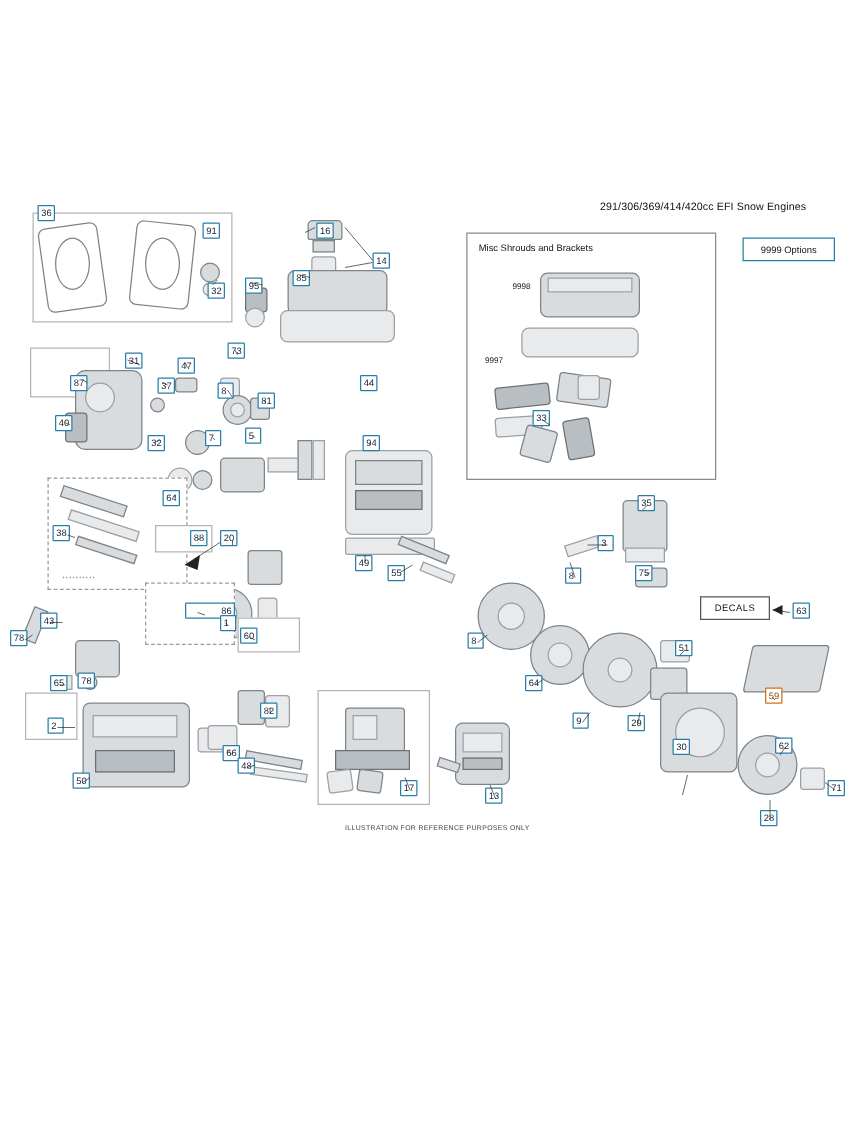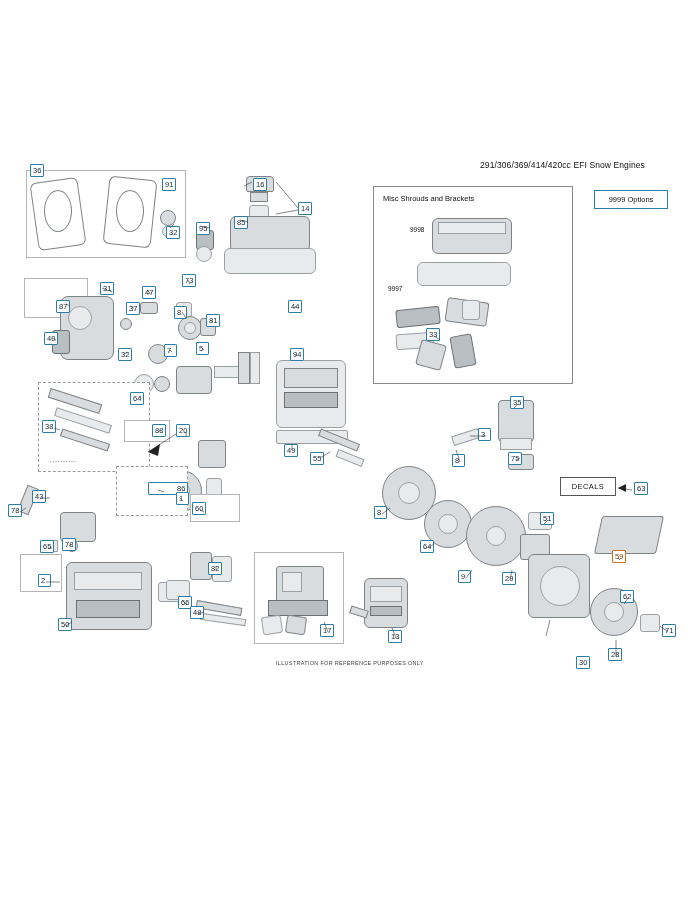--- a/index.html
+++ b/index.html
@@ -297,7 +297,7 @@
   <div class="abs callout" style="left:420px; top:540px;">64</div>
   <div class="abs callout" style="left:458px; top:570px;">9</div>
   <div class="abs callout" style="left:502px; top:572px;">29</div>
-  <div class="abs callout" style="left:538px; top:656px;margin-left:38px;">30</div>
+  <div class="abs callout" style="left:538px; top:591px;">30</div>
   <div class="abs callout" style="left:620px; top:590px;">62</div>
   <div class="abs callout" style="left:608px; top:648px;">28</div>
   <div class="abs callout" style="left:662px; top:624px;">71</div>

